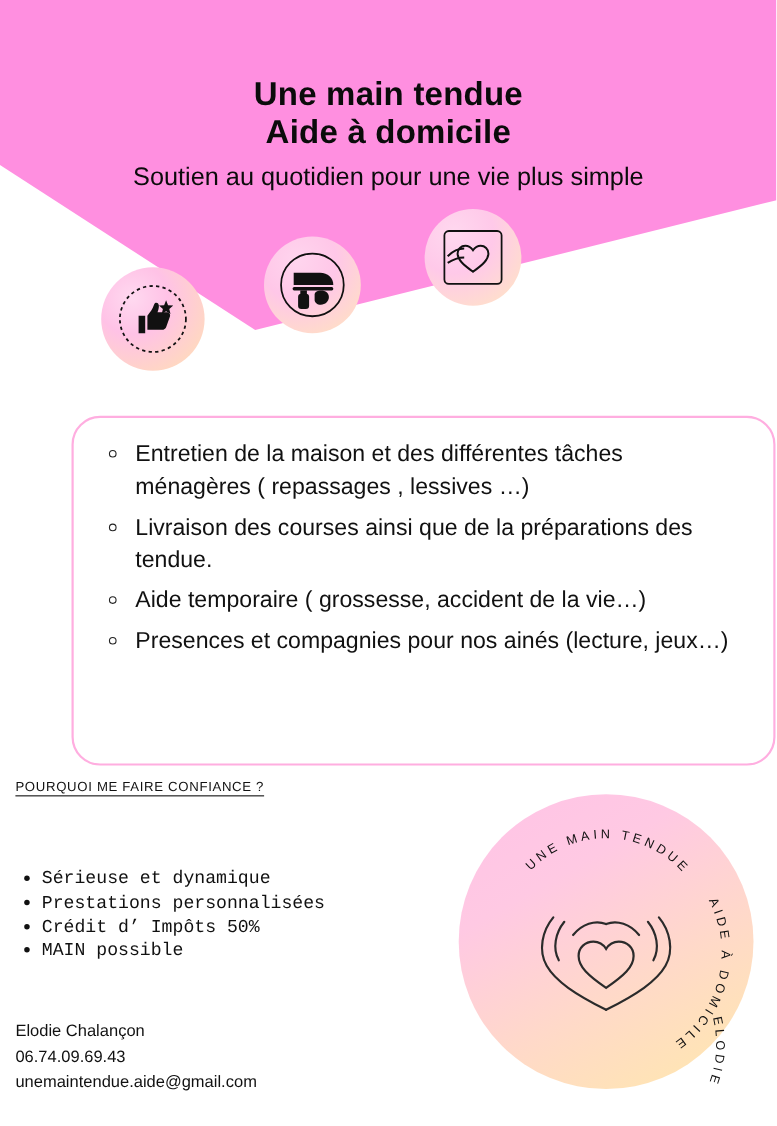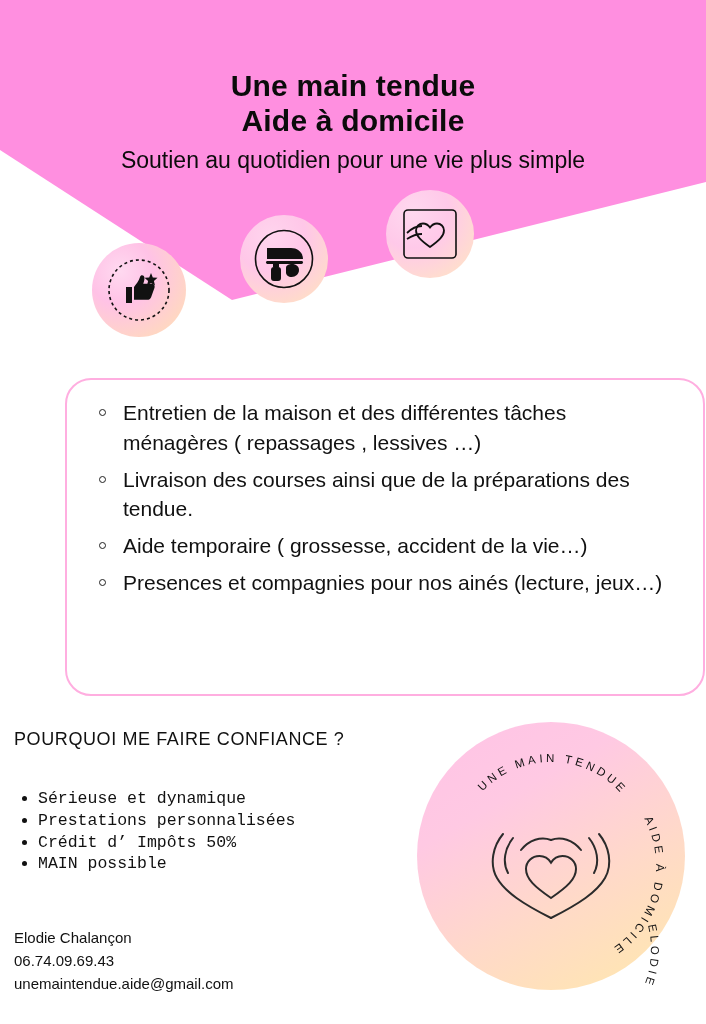--- a/index.html
+++ b/index.html
@@ -133,9 +133,10 @@
   .confidence-title {
     position: absolute;
     left: 14px;
-    top: 729px;
-    font-size: 18px;
+    top: 708px;
+    font-size: 12px;
     letter-spacing: 0.6px;
+    text-decoration: underline;
     text-underline-offset: 4px;
     color: #111111;
     z-index: 2;

